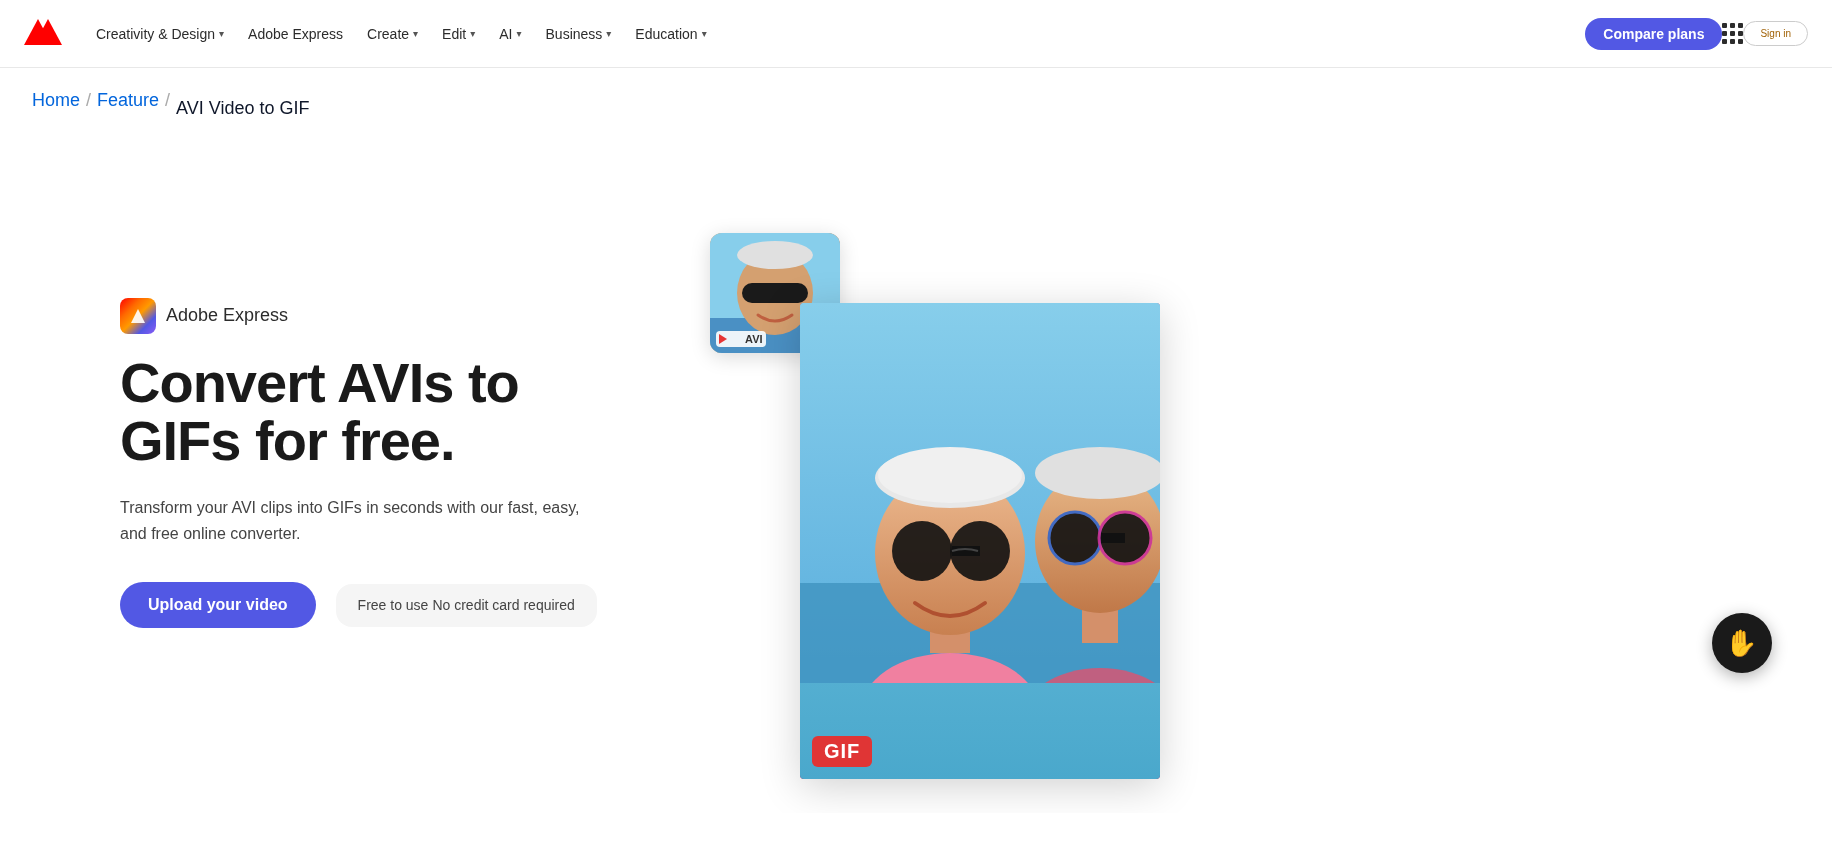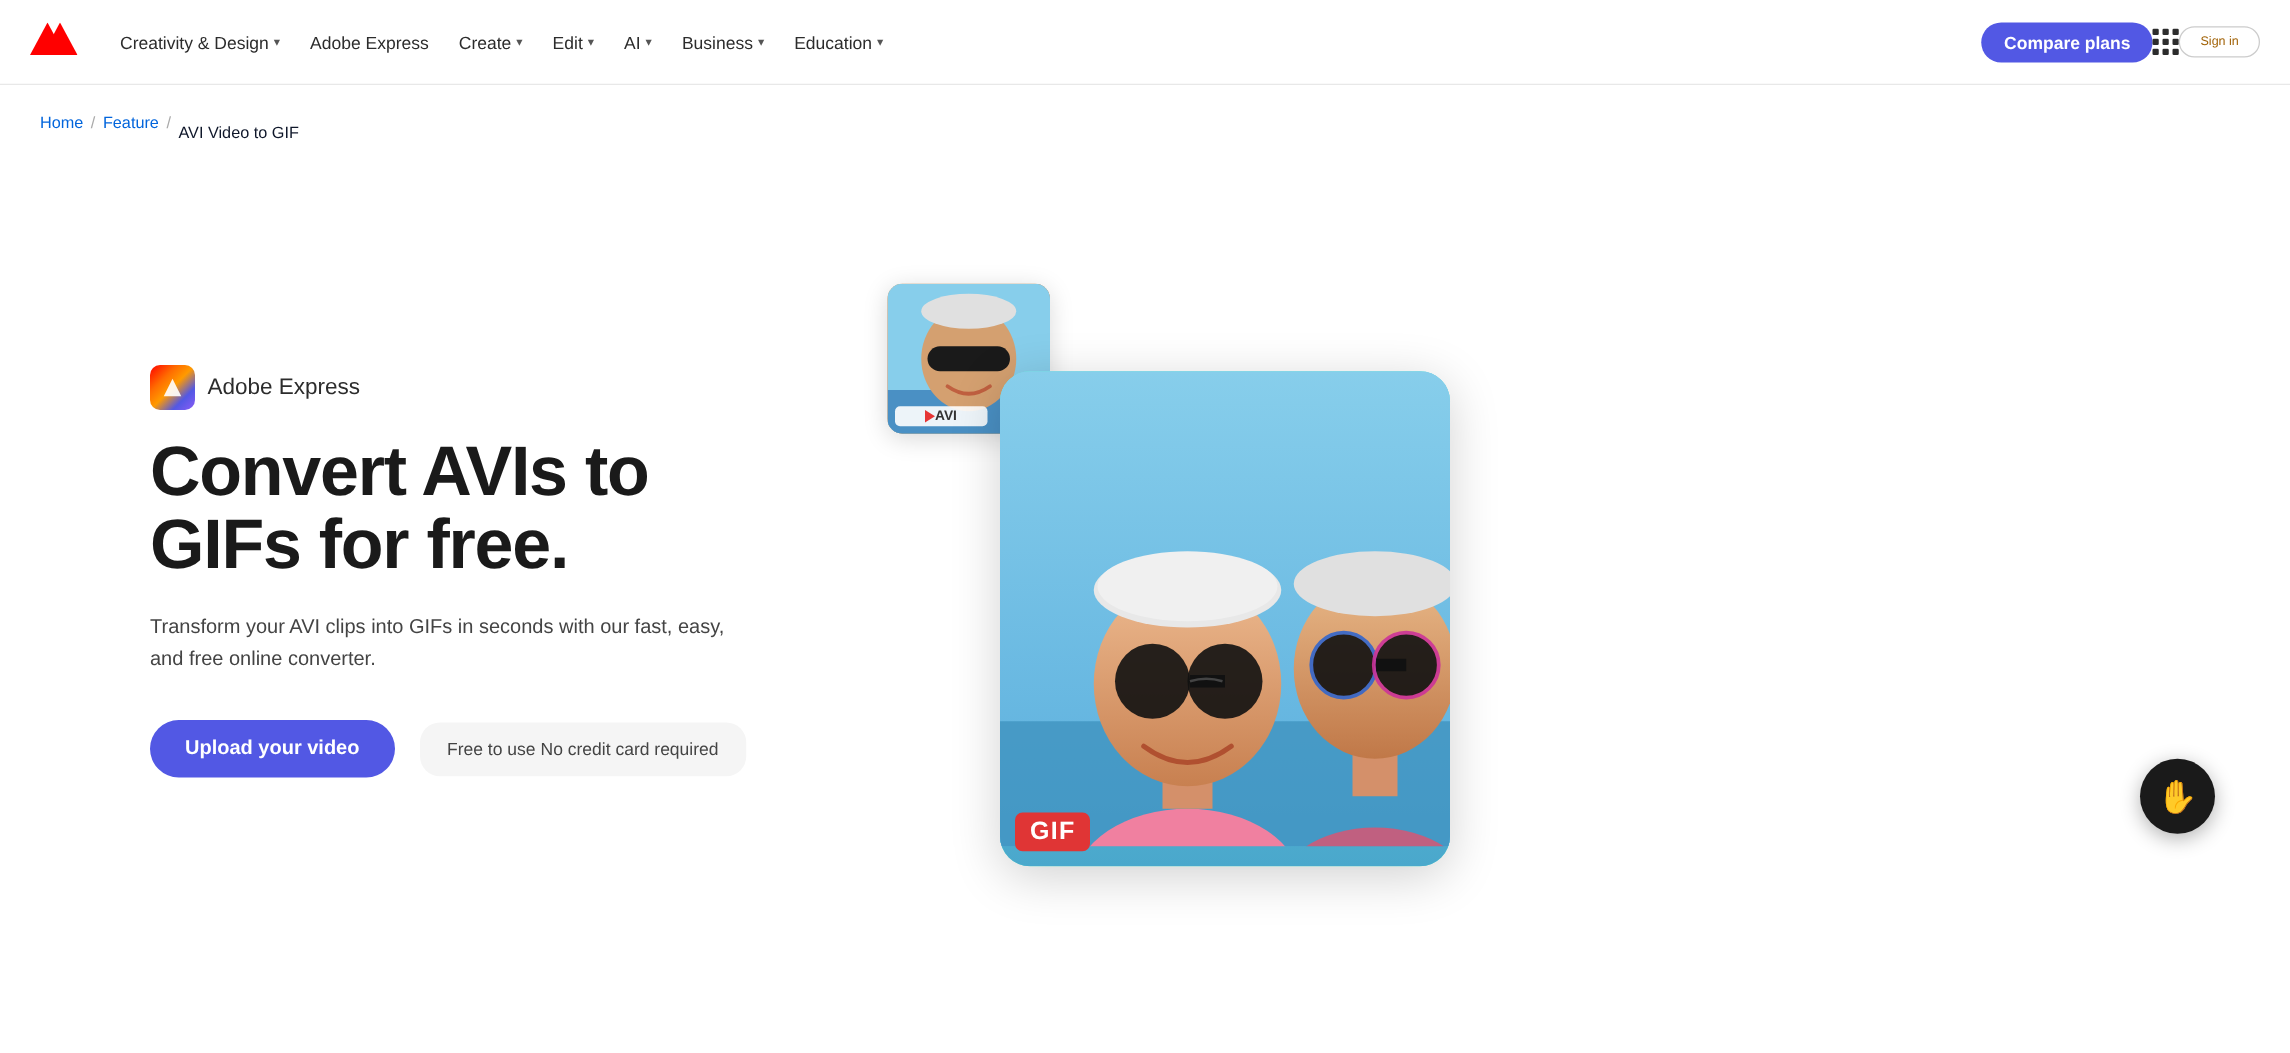--- a/index.html
+++ b/index.html
@@ -88,7 +88,7 @@
       align-items: center;
       gap: 6px;
       padding: 14px 32px;
-      font-size: 13px;
+      font-size: 18px;
       color: #666;
       background: #fff;
     }

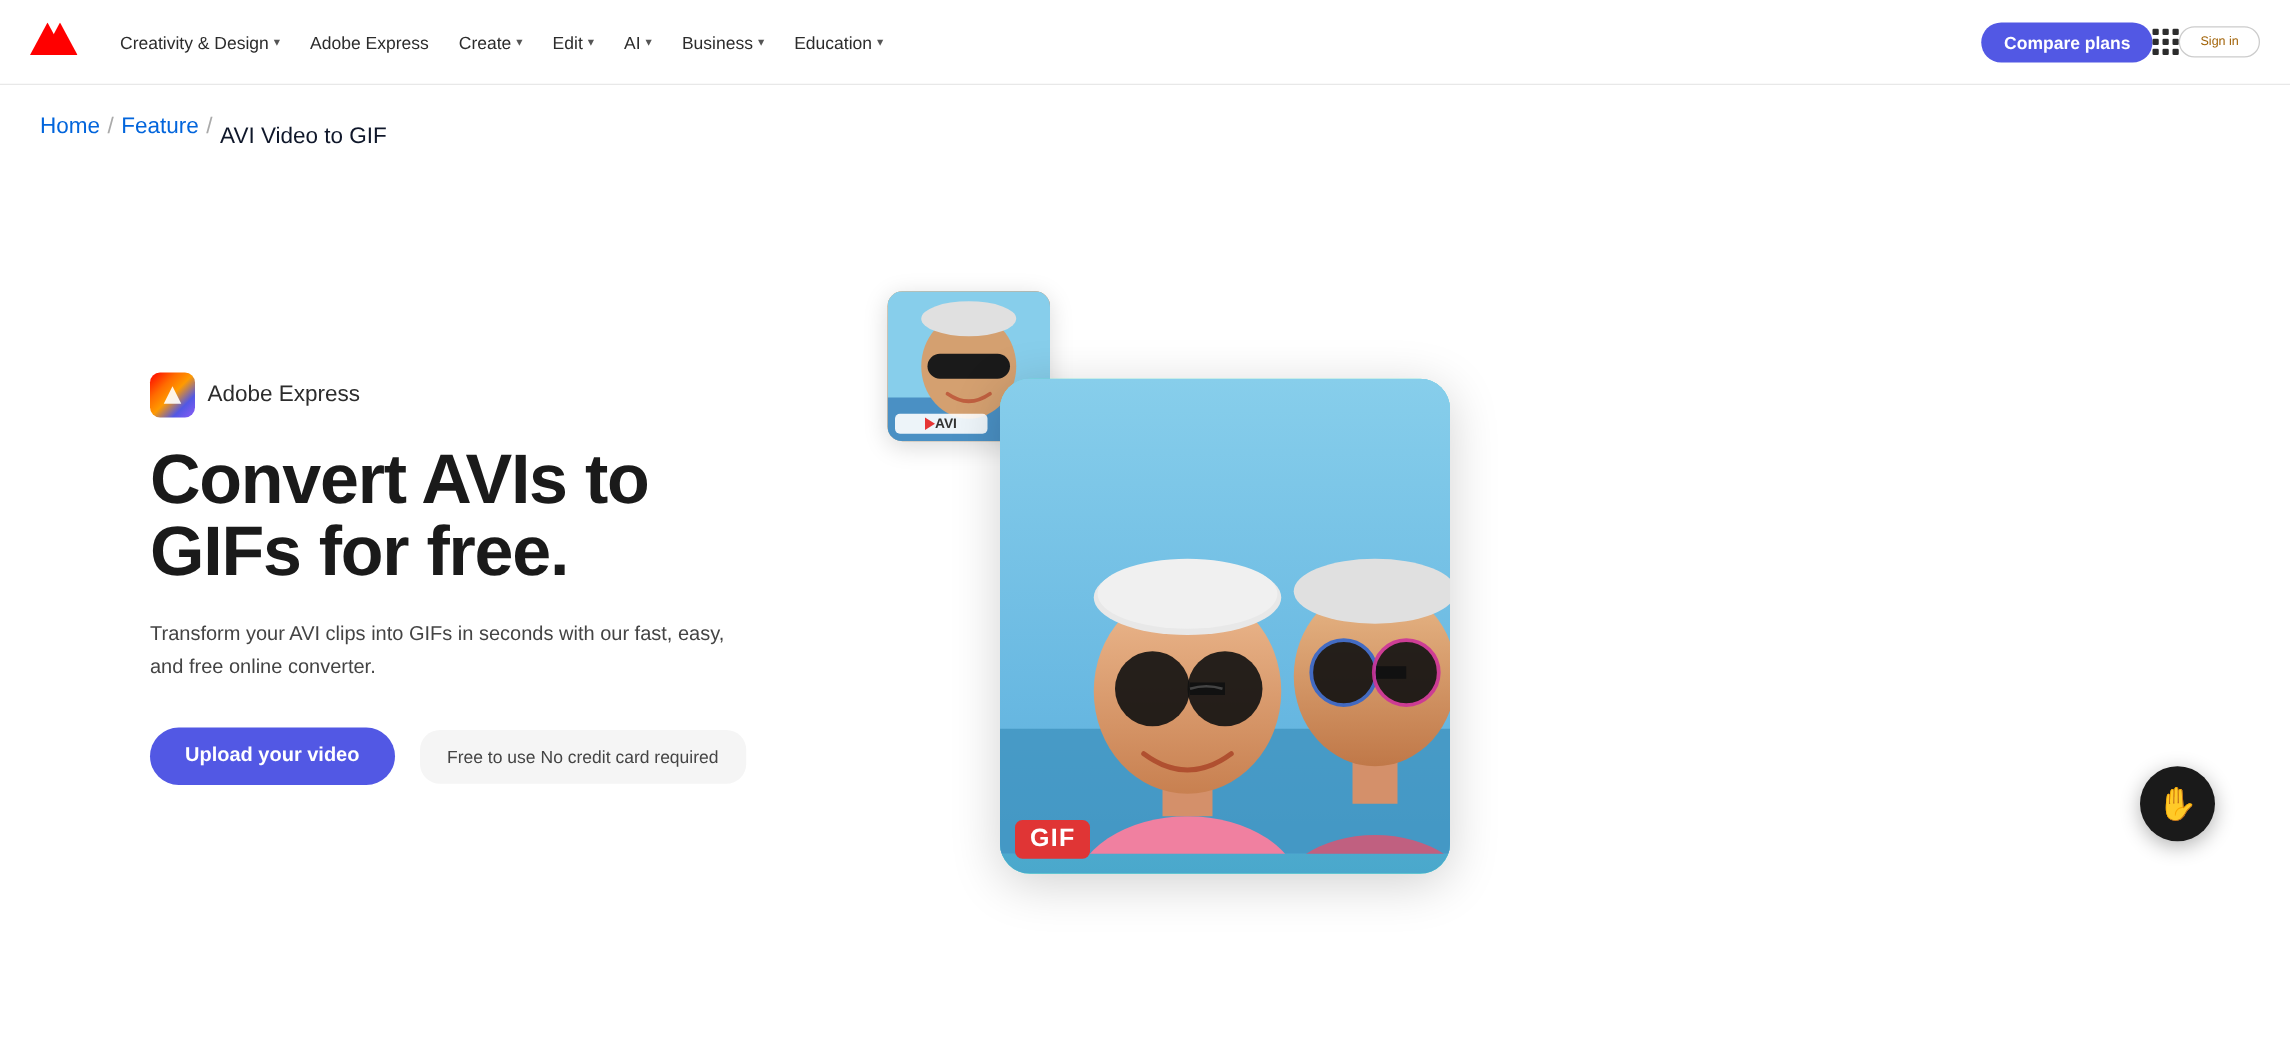--- a/index.html
+++ b/index.html
@@ -211,10 +211,10 @@
       left: 6px;
       display: flex;
       align-items: center;
-      gap: 0;
+      gap: 18px;
       background: rgba(255,255,255,0.9);
       border-radius: 4px;
-      padding: 2px 24px;
+      padding: 2px 3px;
       font-size: 11px;
       font-weight: 700;
       color: #333;

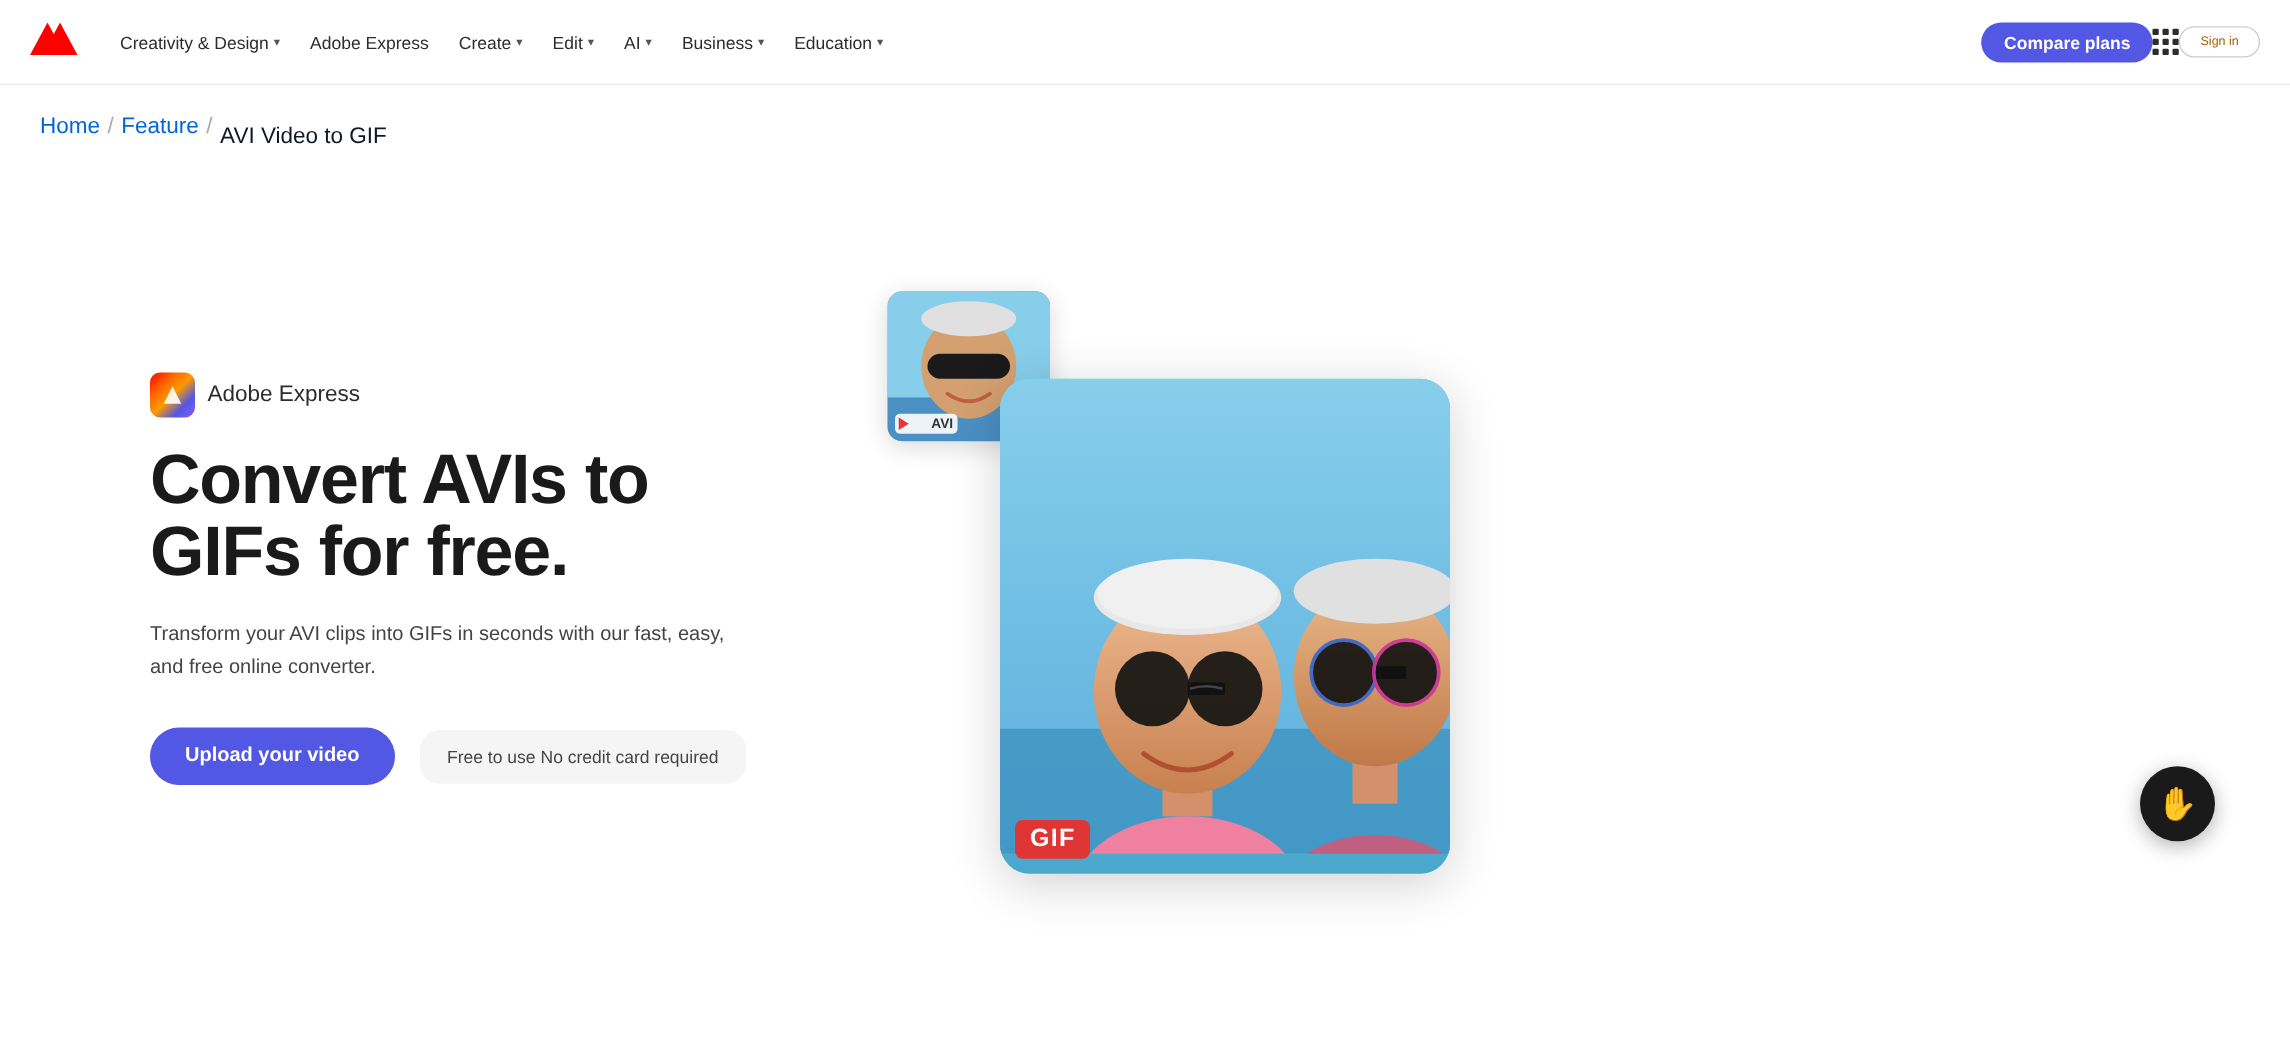--- a/index.html
+++ b/index.html
@@ -233,11 +233,11 @@
       top: 80px;
       left: 100px;
       width: 360px;
-      height: 396px;
-      border-radius: 24px;
+      height: 476px;
+      border-radius: 4px;
       overflow: hidden;
       box-shadow: 0 8px 40px rgba(0,0,0,0.18);
-      background: #5eead4;
+      background: #be185d;
       z-index: 2;
     }
     .gif-card-img {

